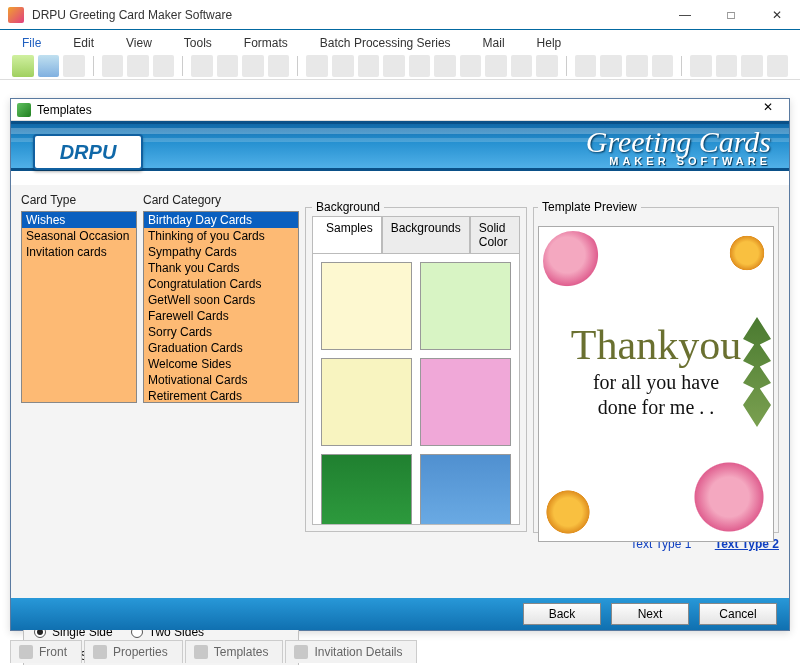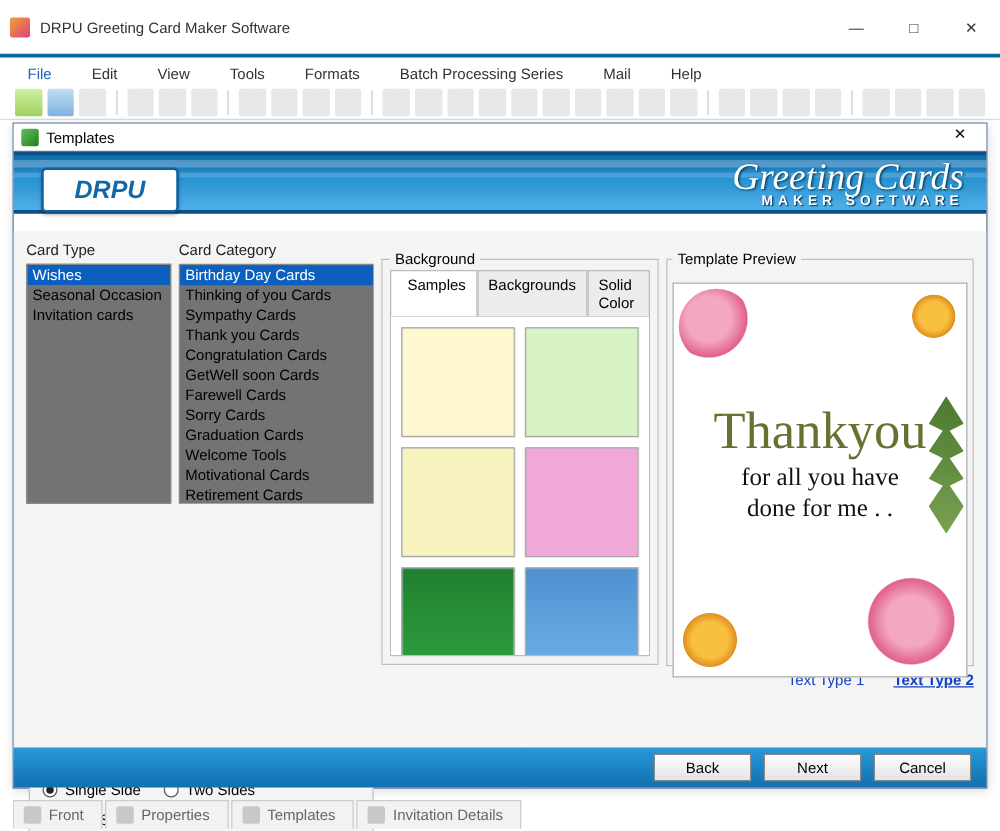--- a/index.html
+++ b/index.html
@@ -6,7 +6,7 @@
 body { margin: 0; padding: 0; width: 800px; height: 665px; background: #fff; overflow: hidden; font-size: 12px; }
 
 
-.titlebar { height: 46px; display: flex; align-items: center; padding: 0 0 0 8px; border-bottom: 3px solid #0369a1; }
+.titlebar { height: 30px; display: flex; align-items: center; padding: 0 0 0 8px; border-bottom: 1px solid #0369a1; }
 .titlebar .app-icon { width: 16px; height: 16px; margin-right: 8px; background: linear-gradient(135deg,#f0a030,#e04080); border-radius: 2px; }
 .titlebar .title { flex: 1; font-size: 12px; color: #333; }
 .titlebar .win-btn { width: 46px; height: 30px; display: flex; align-items: center; justify-content: center; color: #333; cursor: pointer; }

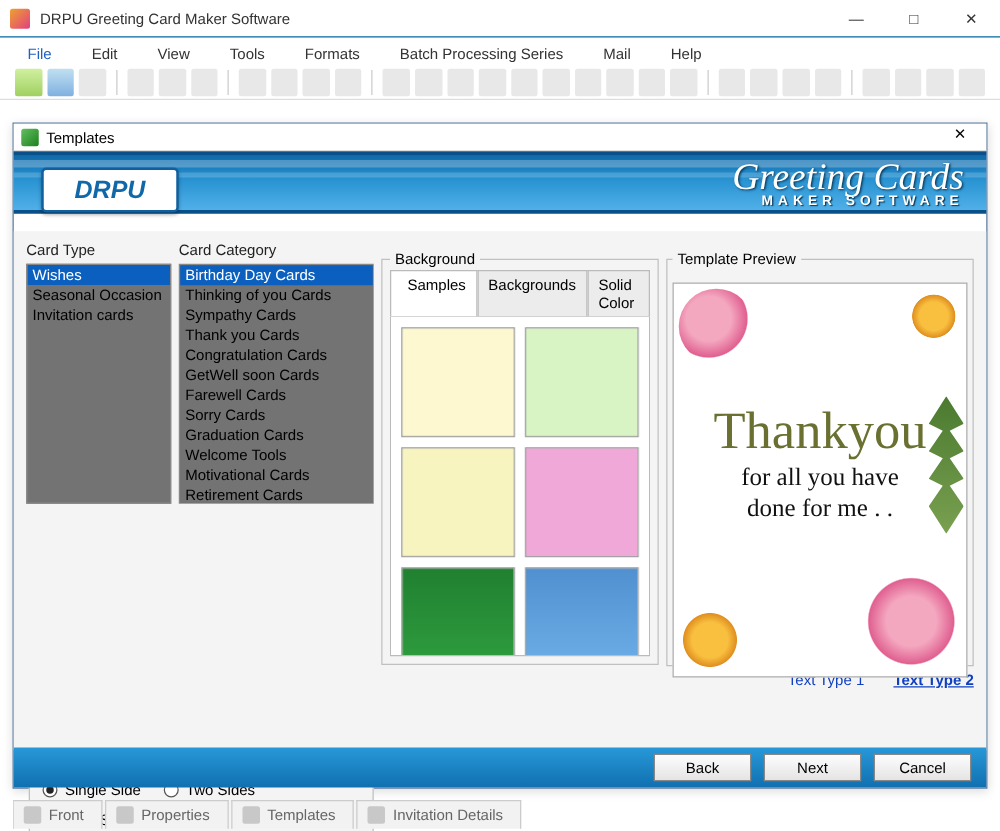--- a/index.html
+++ b/index.html
@@ -50,7 +50,7 @@
 
 .section-label { font-size: 12px; color: #222; margin-bottom: 4px; }
 
-.listbox { background: #737373; border: 1px solid #888; height: 192px; overflow-y: auto; font-size: 12px; }
+.listbox { background: #fdba74; border: 1px solid #888; height: 192px; overflow-y: auto; font-size: 12px; }
 .listbox.small { height: 192px; }
 .listbox .item { padding: 1px 4px; white-space: nowrap; cursor: pointer; }
 .listbox .item.selected { background: #0a5fbf; color: #fff; }

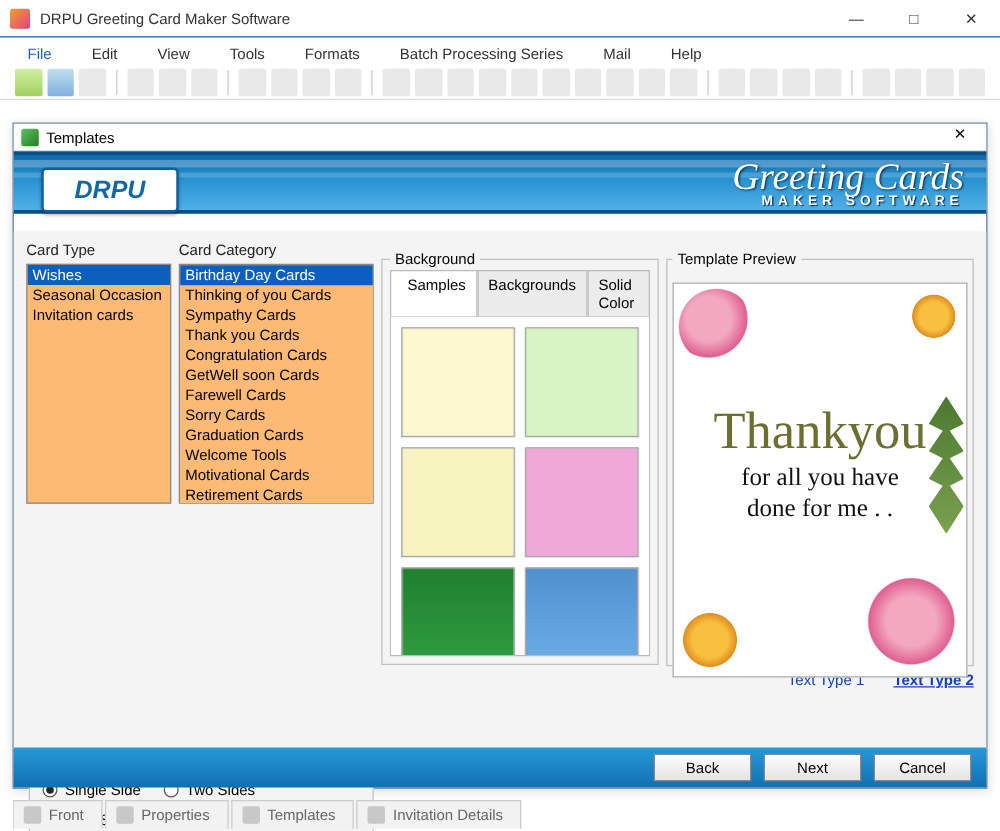--- a/index.html
+++ b/index.html
@@ -202,7 +202,7 @@
             <div class="item">Farewell Cards</div>
             <div class="item">Sorry Cards</div>
             <div class="item">Graduation Cards</div>
-            <div class="item">Welcome Tools</div>
+            <div class="item">Welcome Sides</div>
             <div class="item">Motivational Cards</div>
             <div class="item">Retirement Cards</div>
           </div>

